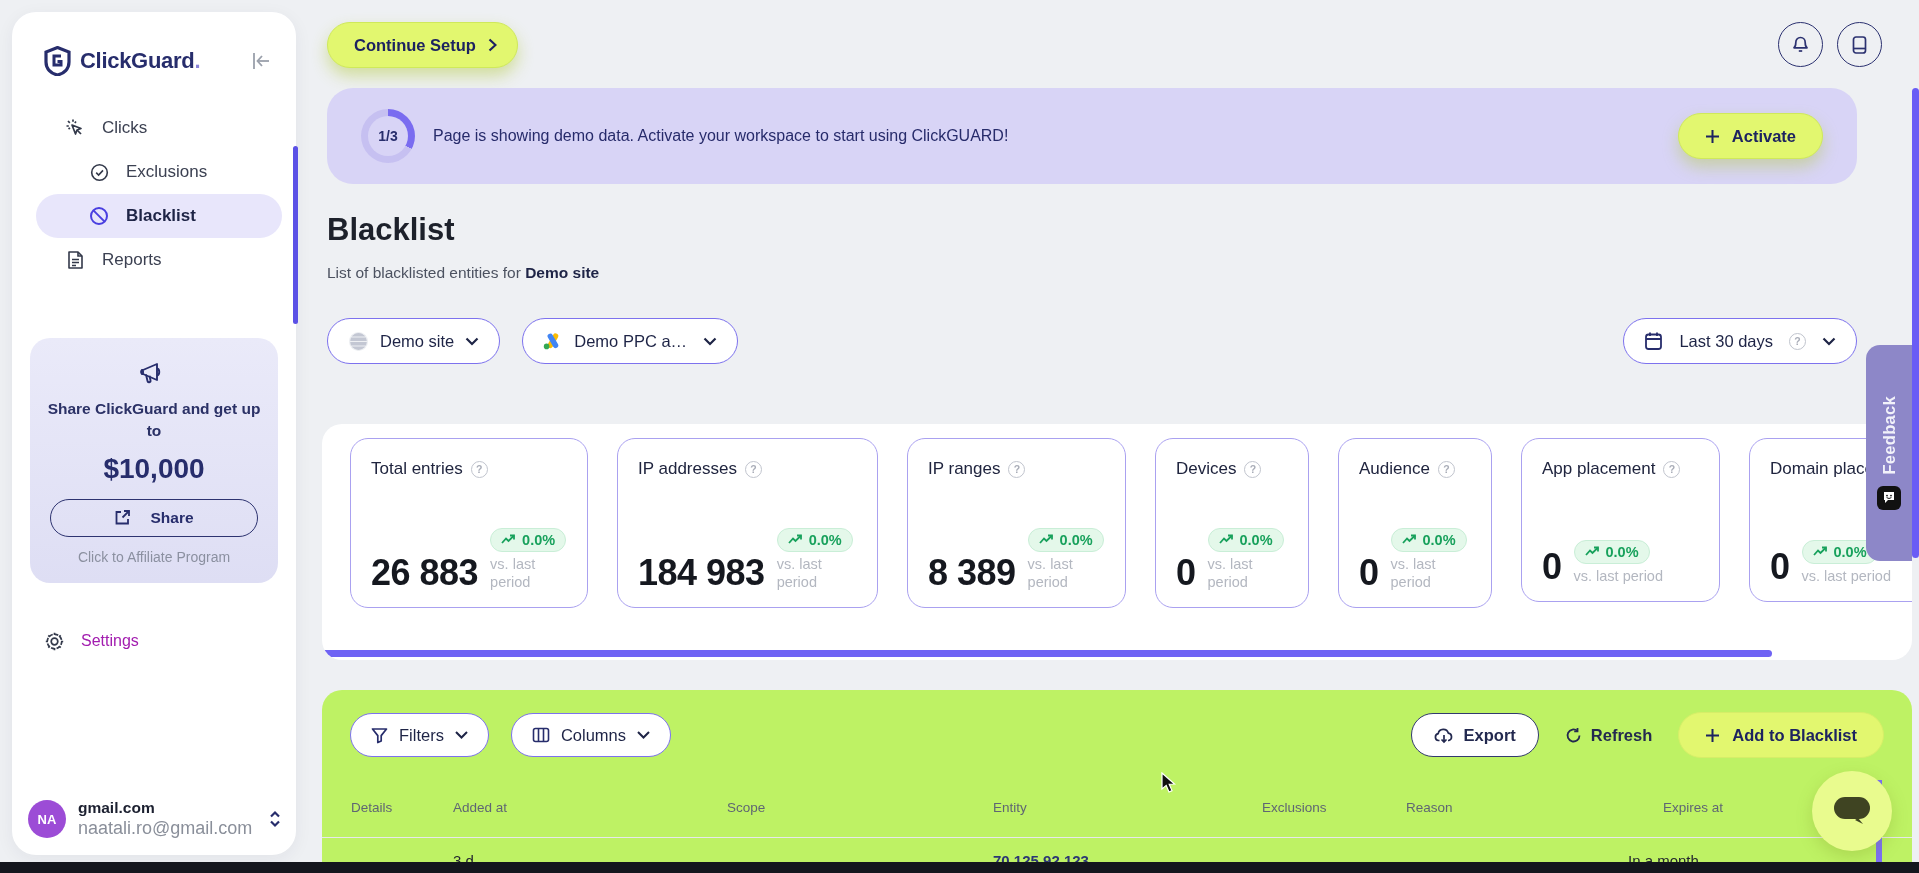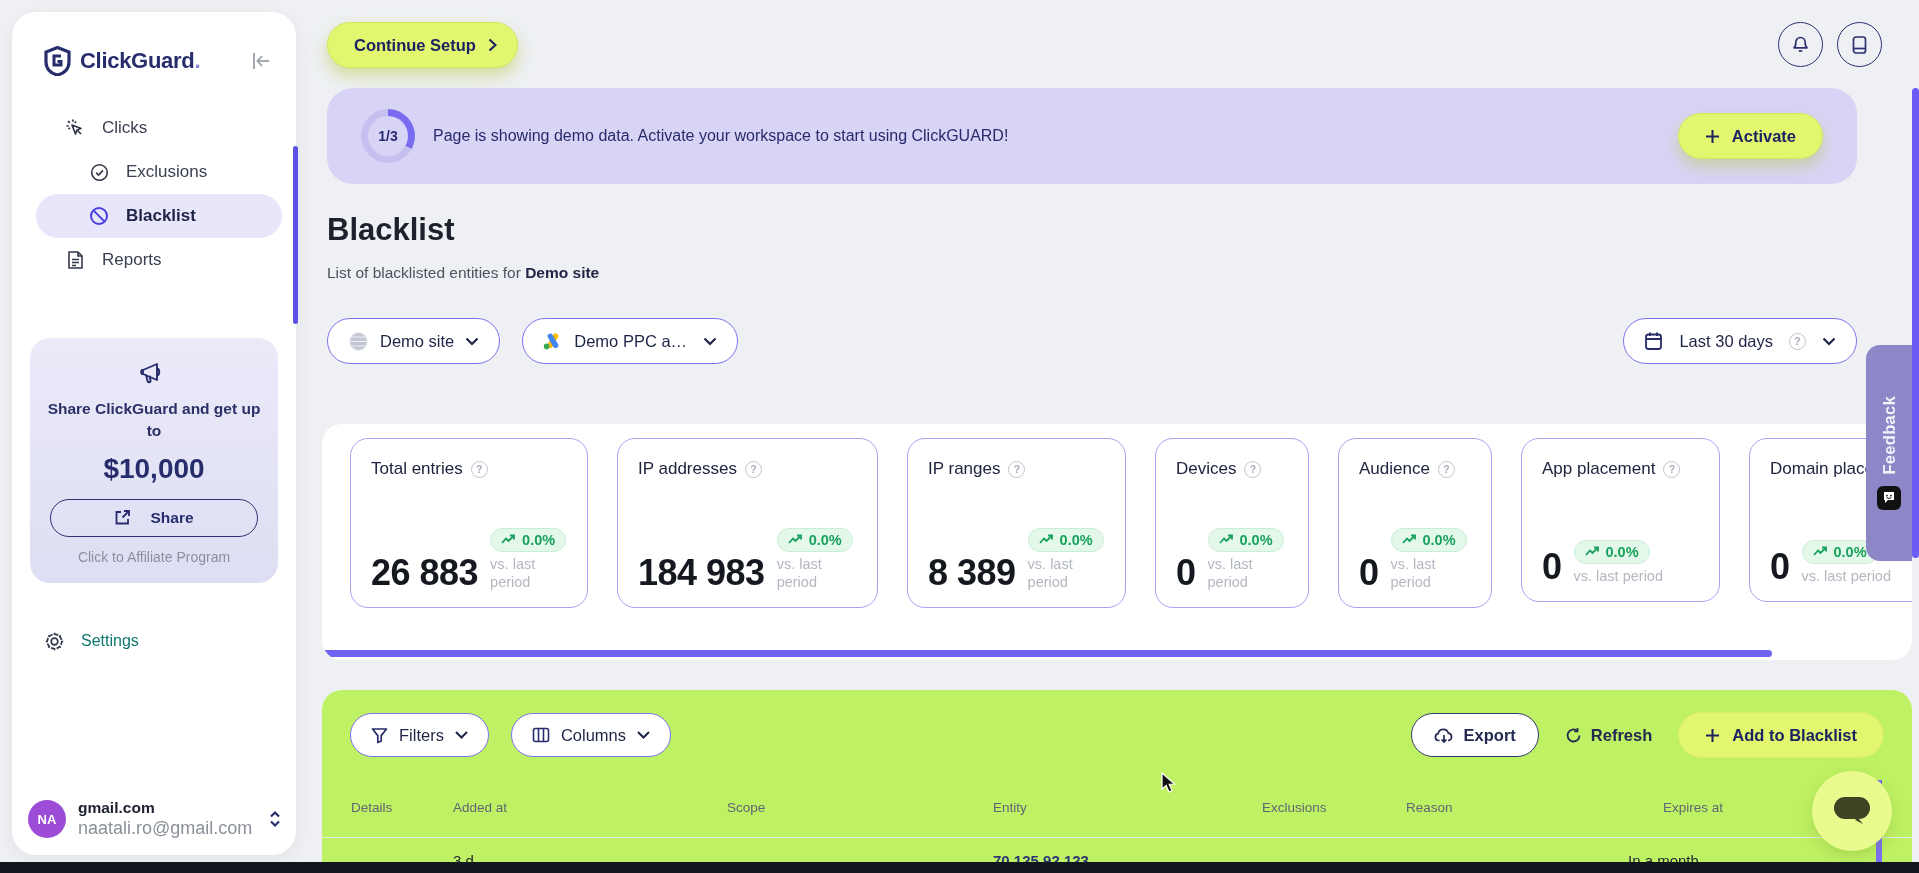--- a/index.html
+++ b/index.html
@@ -44,7 +44,7 @@
   .promo-foot { margin-top:12px; font-size:14px; color:#8b90a0; }
 
   .settings-row { display:flex; align-items:center; gap:16px; padding:0 32px; margin-top:48px;
-    font-size:16px; color:#0f766e; cursor:pointer; }
+    font-size:16px; color:#a21caf; cursor:pointer; }
 
   .account-row { position:absolute; left:16px; right:14px; bottom:16px; display:flex; align-items:center;
     cursor:pointer; }

